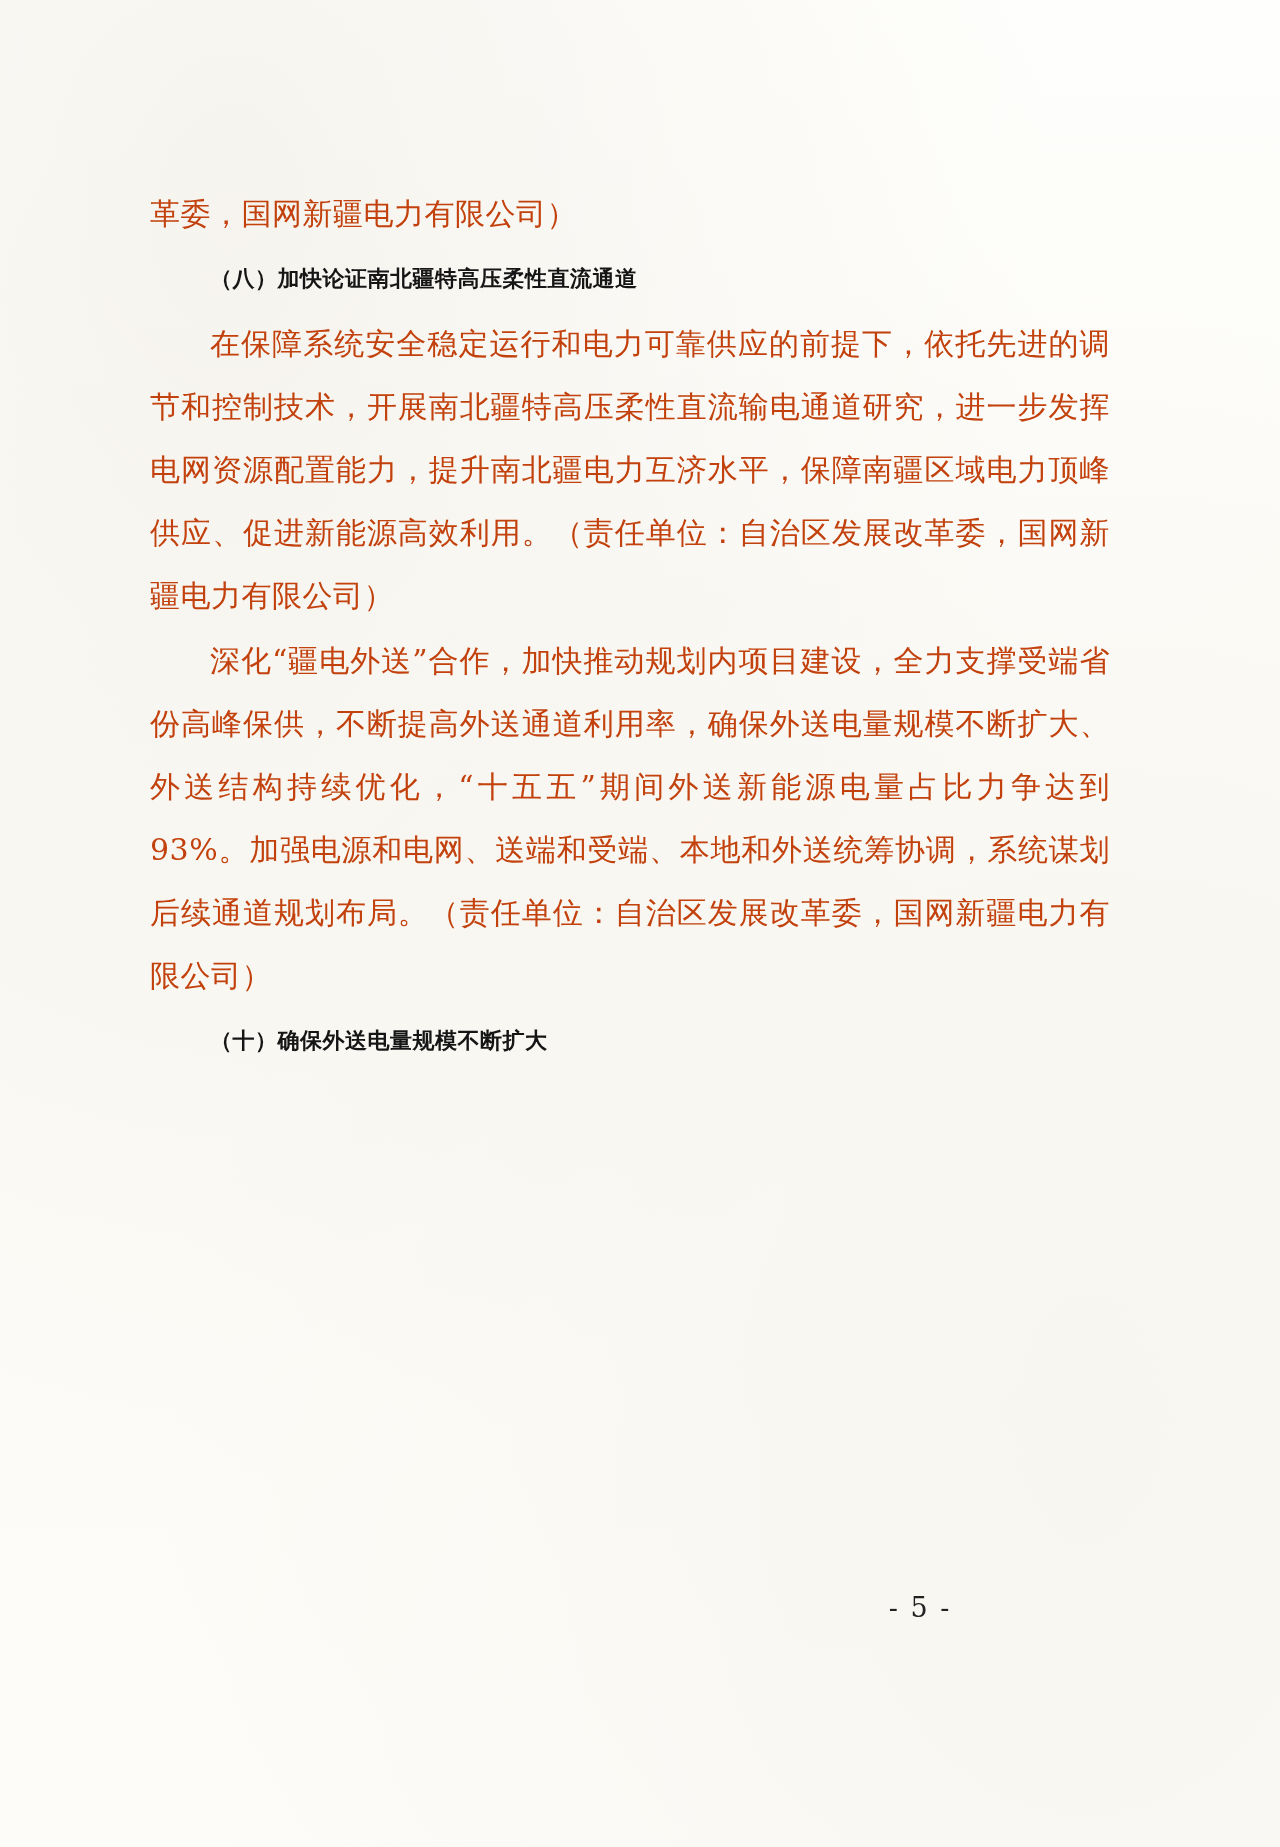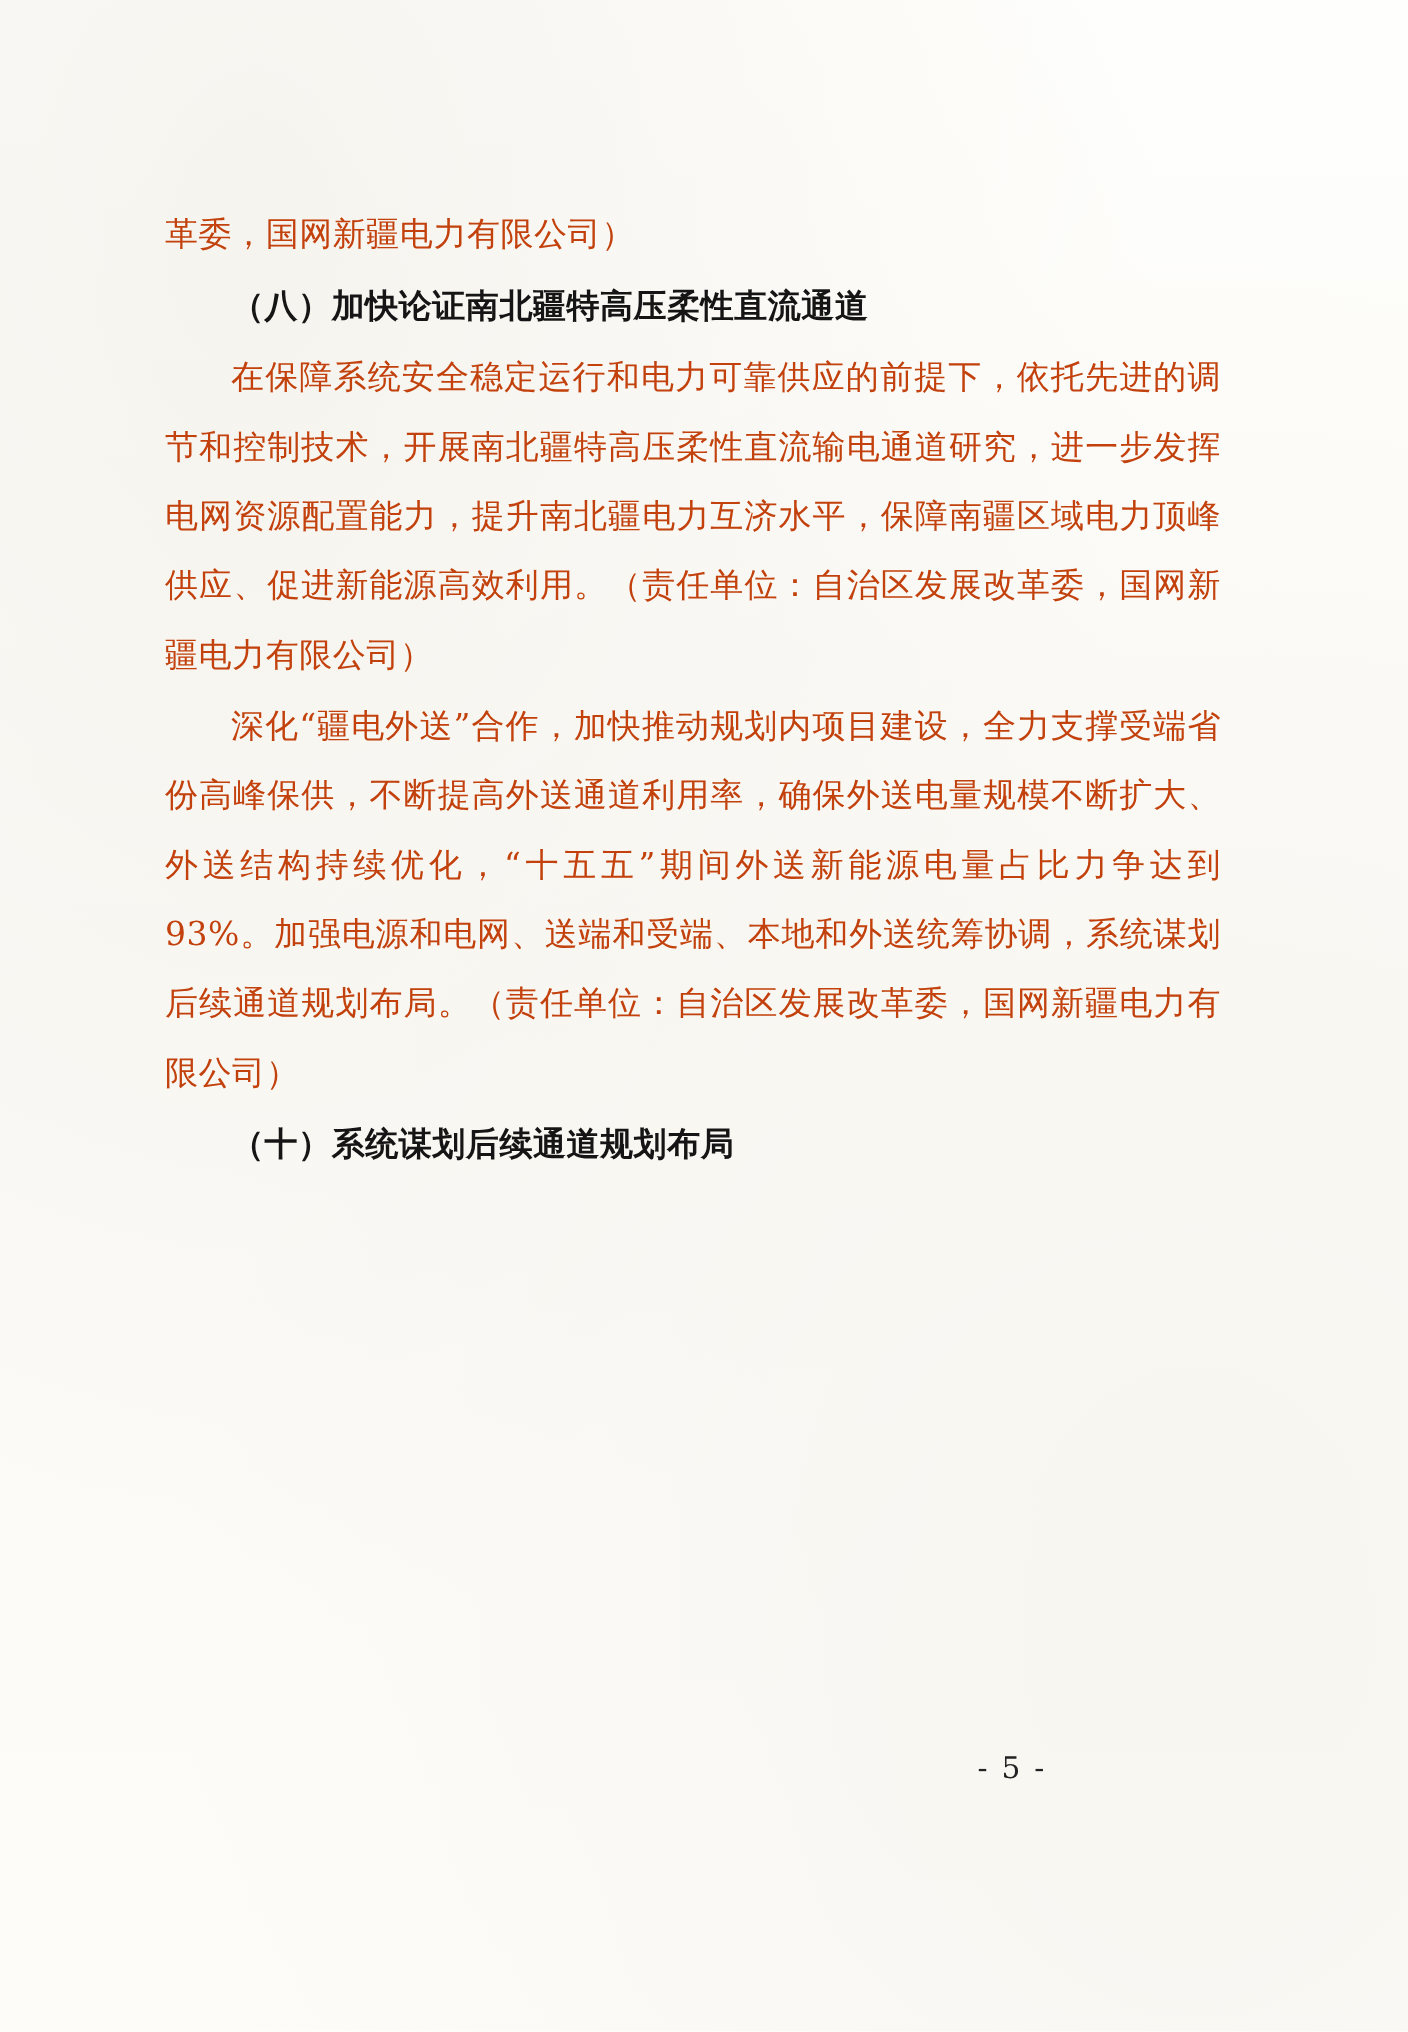--- a/index.html
+++ b/index.html
@@ -53,7 +53,7 @@
     text-indent: 60px;
   }
   .heading {
-    font-size: 30px;
+    font-size: 22px;
     line-height: 63px;
     letter-spacing: 0.5px;
     margin: 0 0 2px 0;

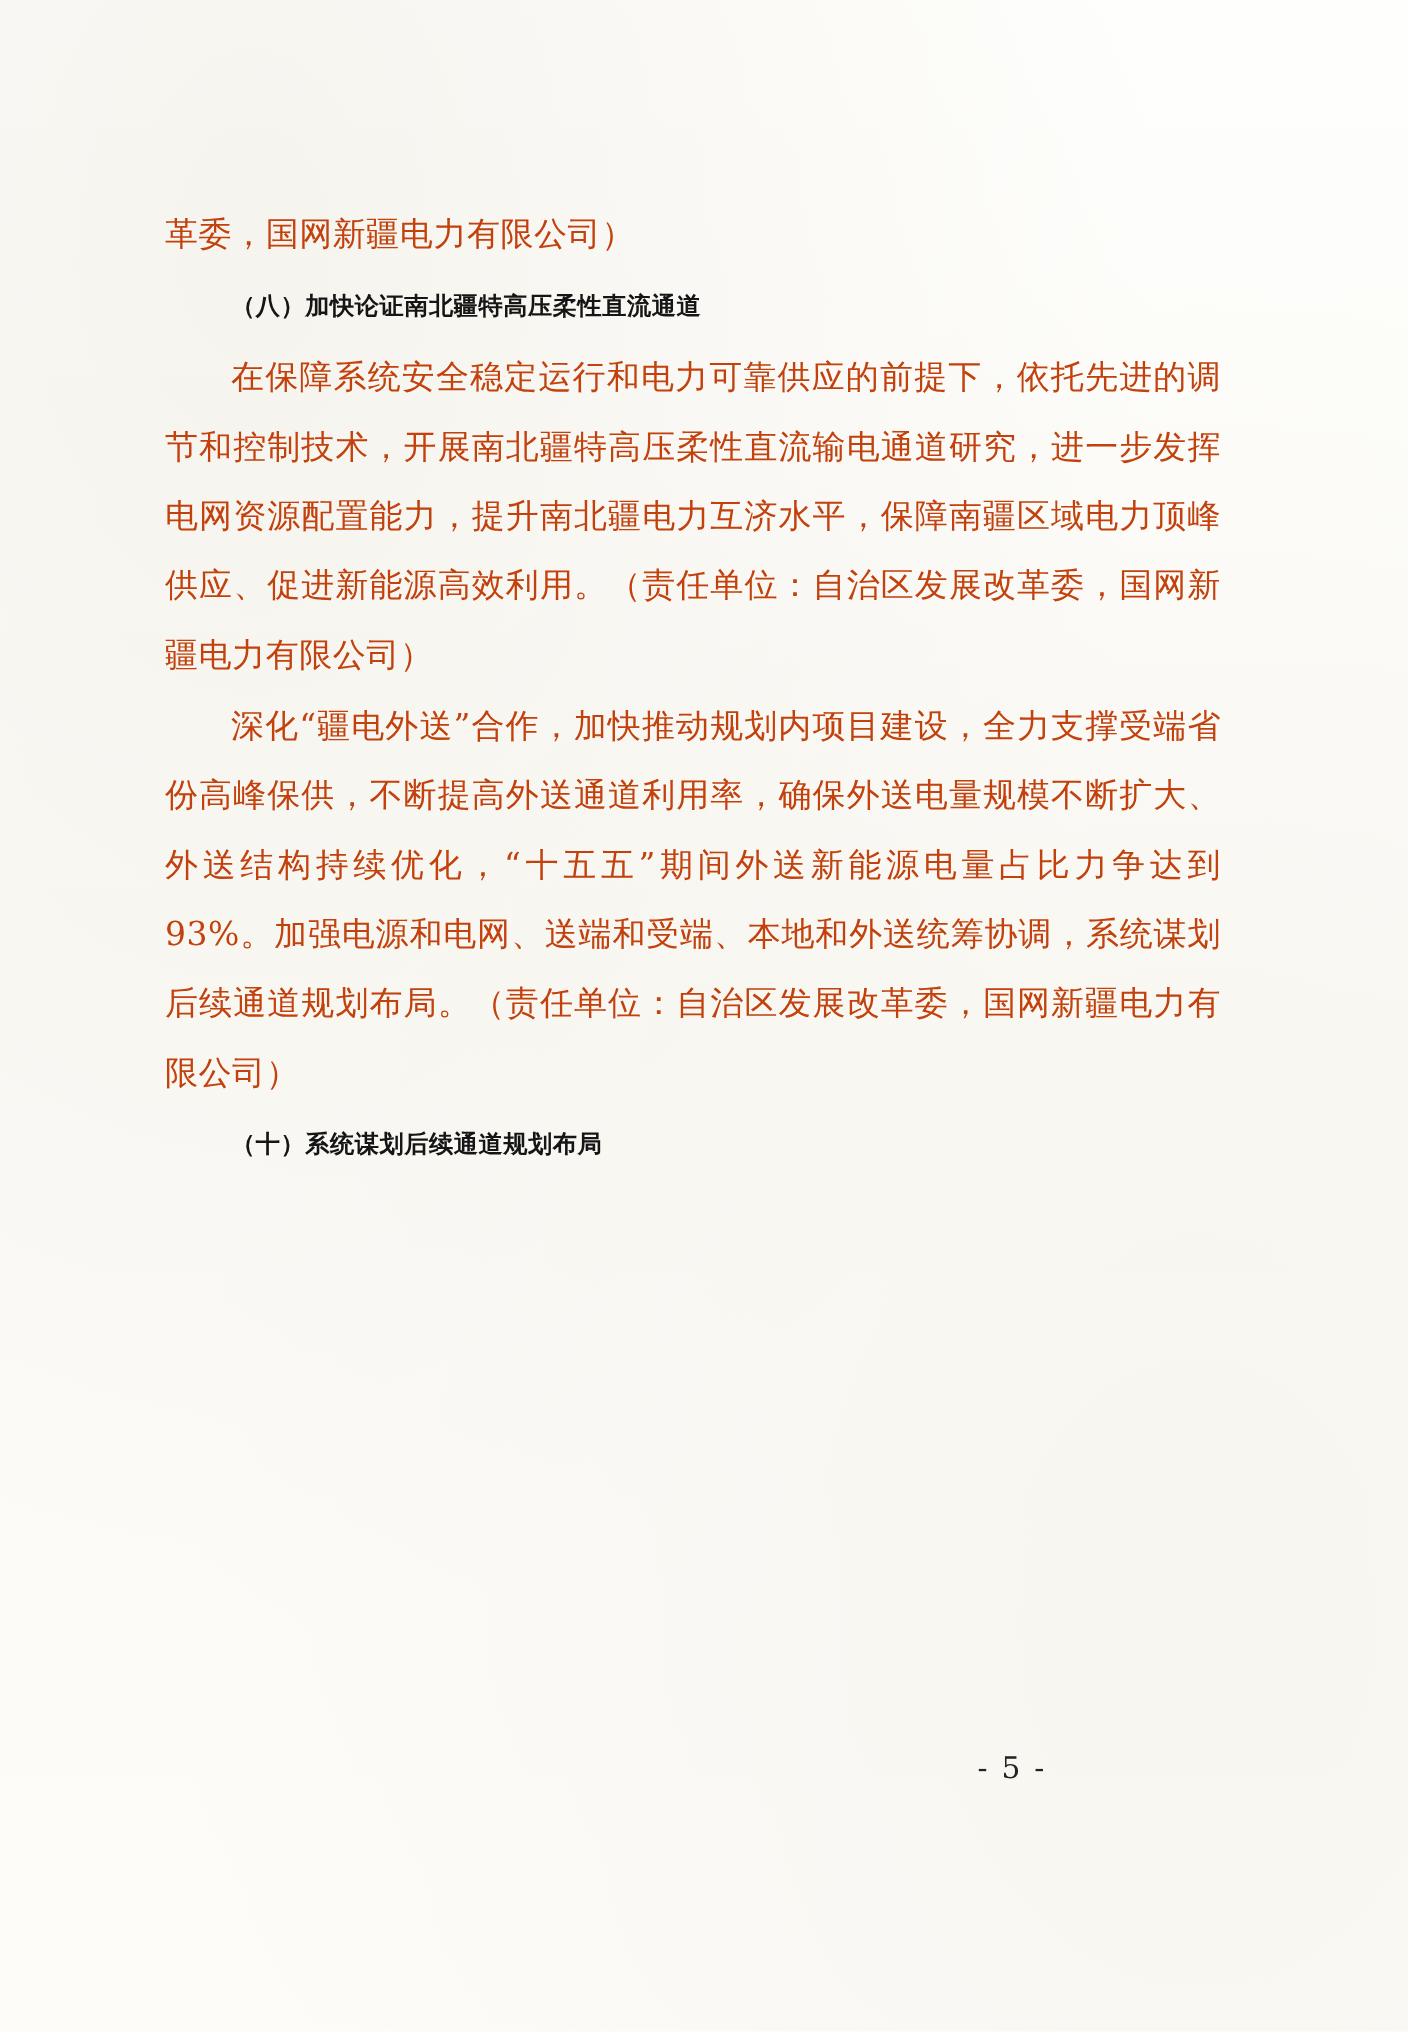--- a/index.html
+++ b/index.html
@@ -93,7 +93,7 @@
 
     <p class="para indent">深化“疆电外送”合作，加快推动规划内项目建设，全力支撑受端省份高峰保供，不断提高外送通道利用率，确保外送电量规模不断扩大、外送结构持续优化，“十五五”期间外送新能源电量占比力争达到 93%。加强电源和电网、送端和受端、本地和外送统筹协调，系统谋划后续通道规划布局。（责任单位：自治区发展改革委，国网新疆电力有限公司）</p>
 
-    <p class="heading">（十）系统谋划后续通道规划布局</p>
+    <p class="heading">（十）确保外送电量规模不断扩大</p>
 
 
   </div>

